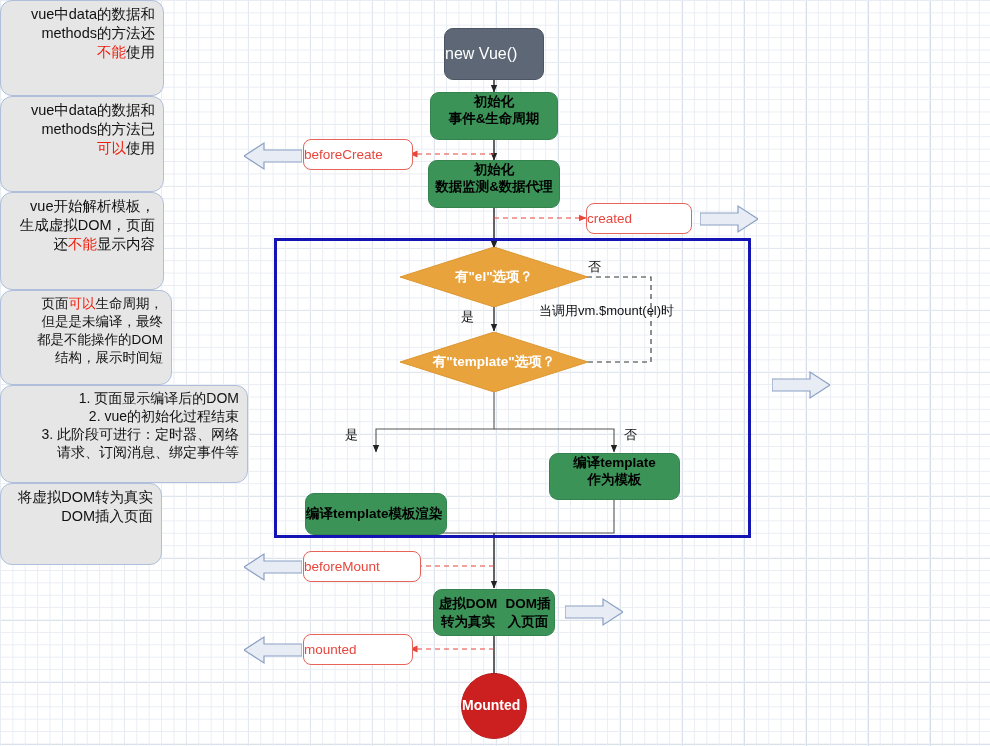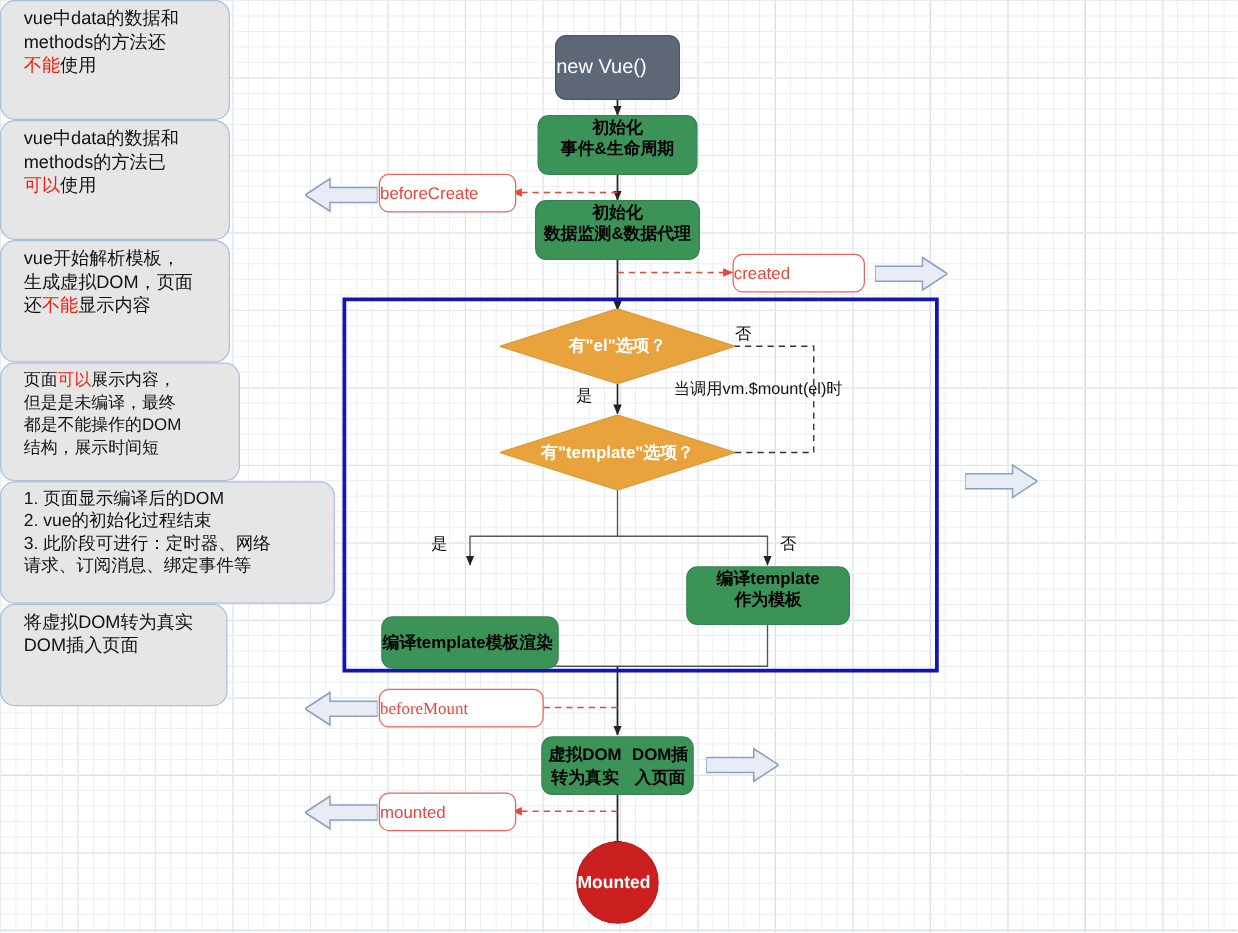--- a/index.html
+++ b/index.html
@@ -77,7 +77,8 @@
     color: #111111;
     font-size: 14.5px;
     flex-direction: column;
-    padding: 4px 18px;
+    padding: 4px 8px;
+    text-align: right;
   }
   .note .ln { display: block; white-space: nowrap; }
   .hl { color: #f01d0b; }

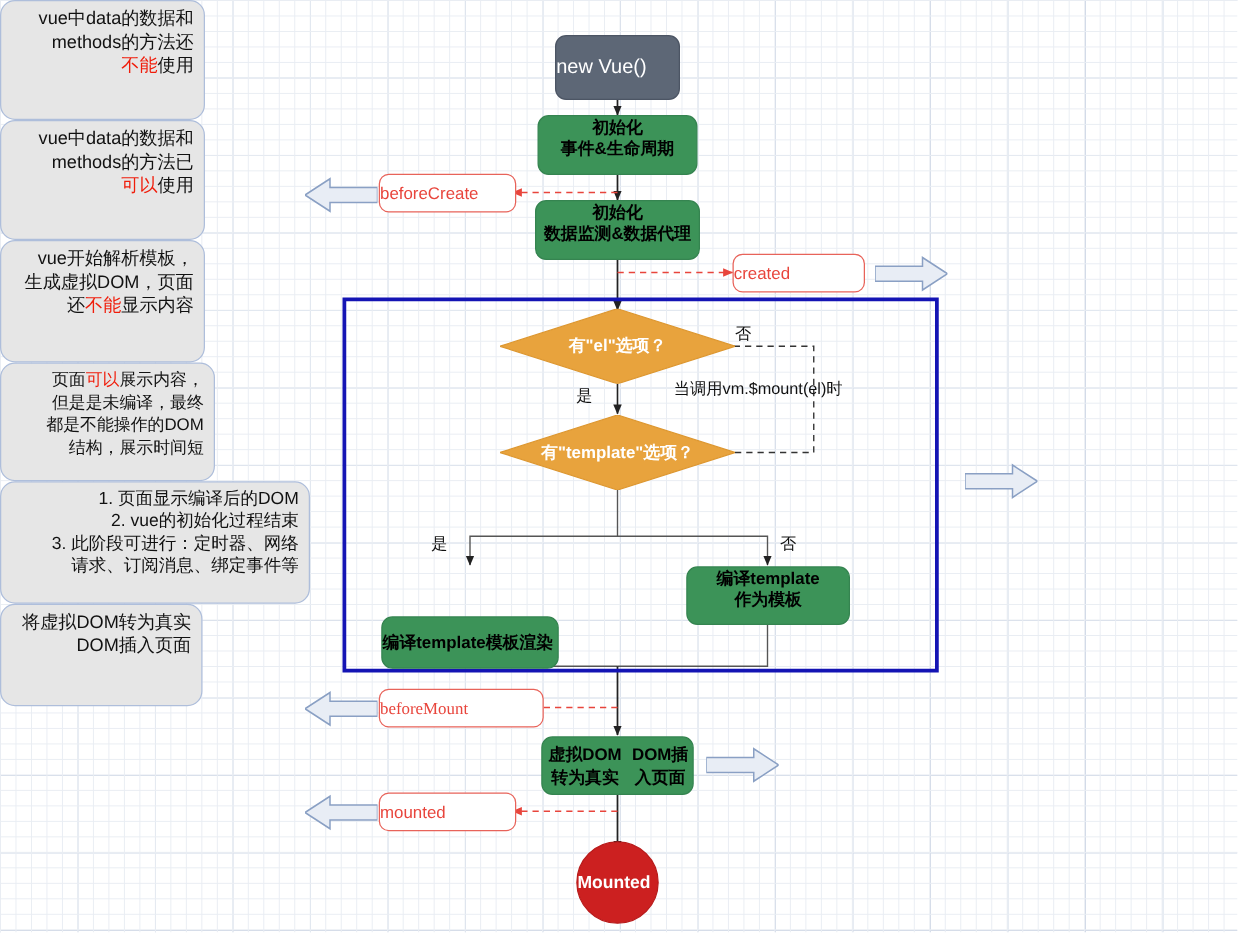--- a/index.html
+++ b/index.html
@@ -282,7 +282,7 @@
     </div>
 
   <div class="note" style="left: 87px; top: 524px; width: 154px; height: 85px; font-size: 13.5px;">
-      <span class="ln"><span>页面</span><span class="hl">可以</span><span>展示内容，</span></span>
+      <span class="ln"><span>页面</span><span class="hl">可以</span><span>生命周期，</span></span>
       <span class="ln"><span>但是是未编译，最终</span></span>
       <span class="ln"><span>都是不能操作的DOM</span></span>
       <span class="ln"><span>结构，展示时间短</span></span>

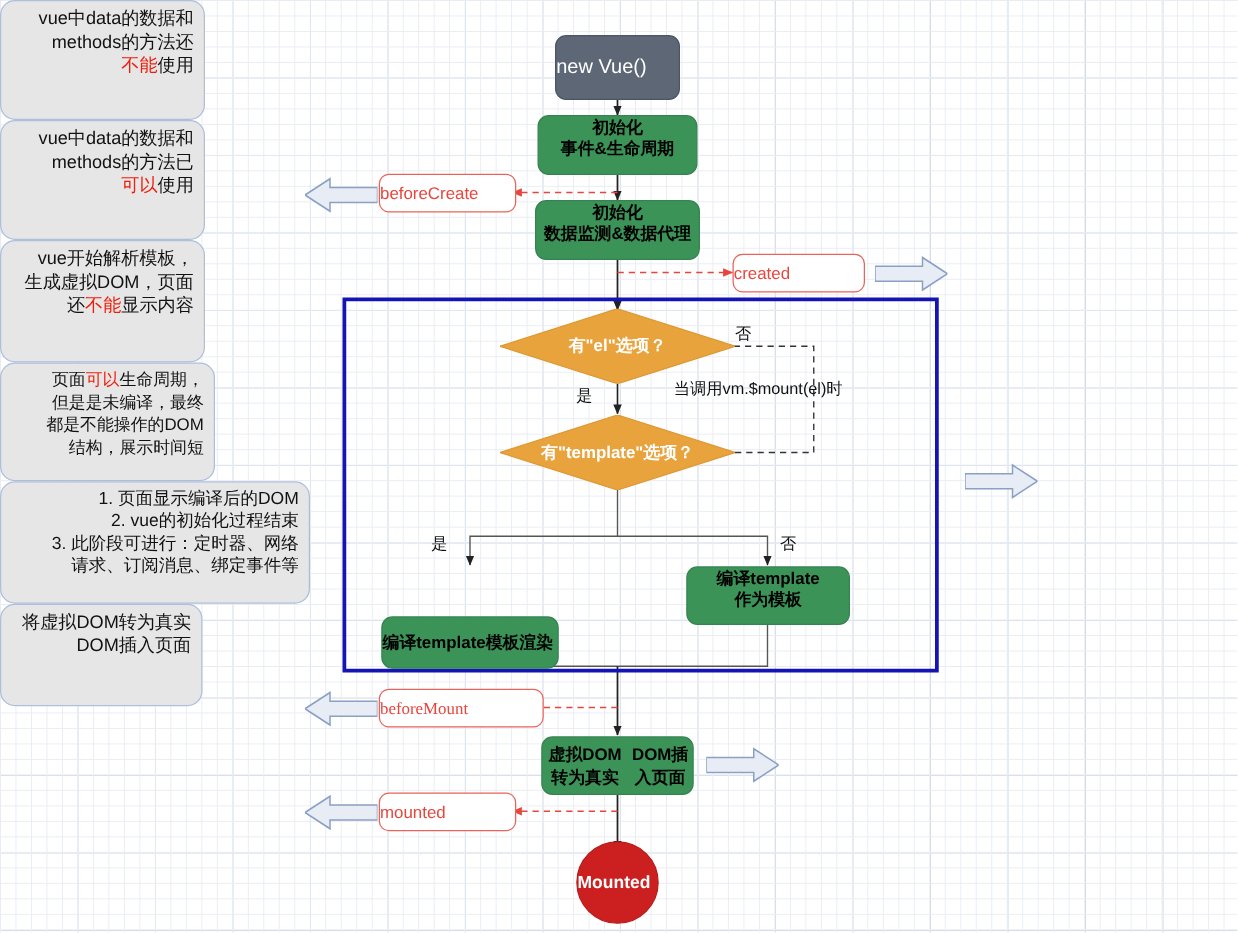--- a/index.html
+++ b/index.html
@@ -219,7 +219,7 @@
     <span>beforeCreate</span>
   </div>
 
-  <div class="node hook-pill" style="left:303px; top:551px; width:132px; height:31px;font-family:Liberation Serif, serif;">
+  <div class="node hook-pill" style="left:303px; top:551px; width:118px; height:31px;">
     <span>beforeMount</span>
   </div>
 

